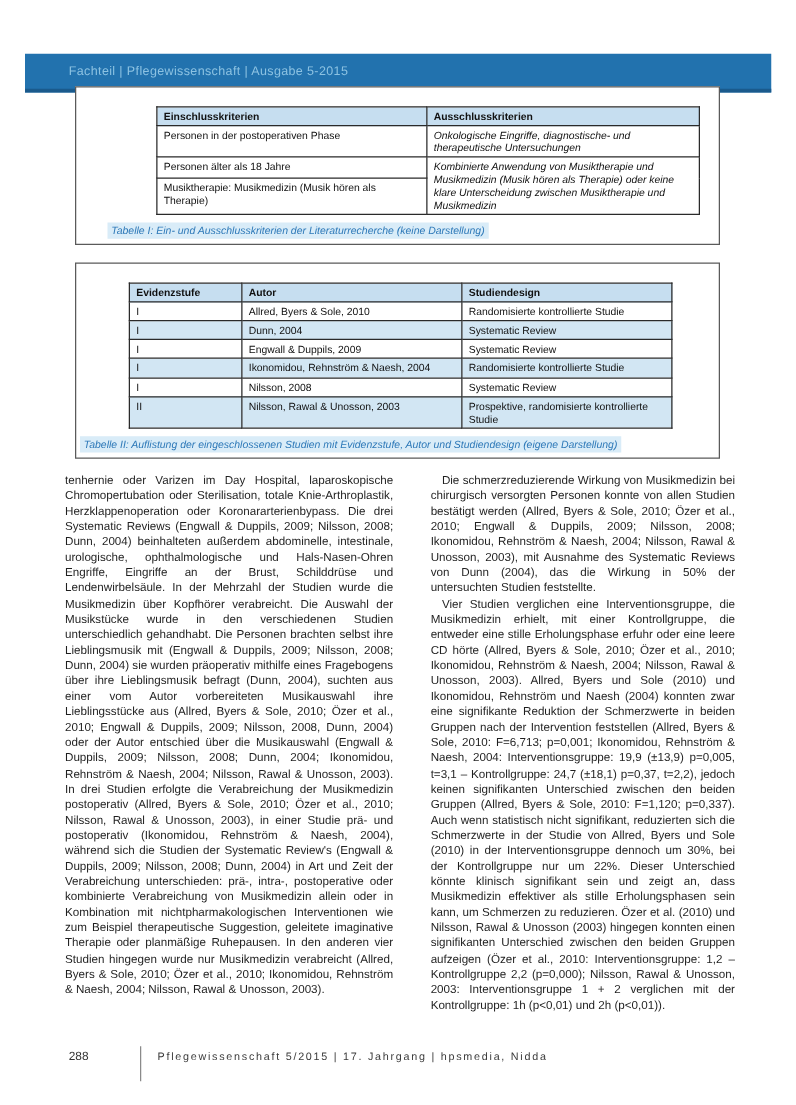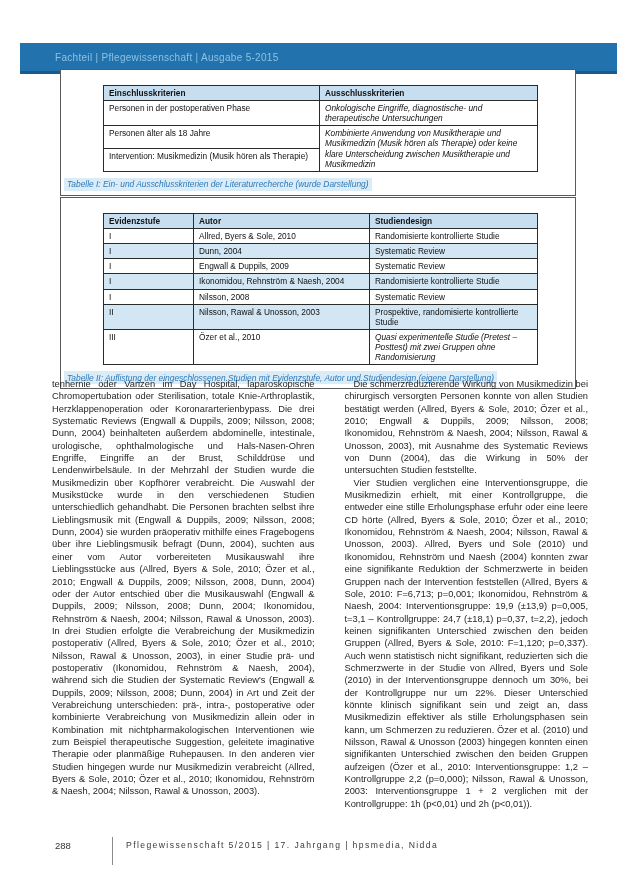--- a/index.html
+++ b/index.html
@@ -37,7 +37,7 @@
     background:#ffffff;
     padding:15px 0 4px 0;
   }
-  .tbox-1 { top:69px; }
+  .tbox-1 { top:69px;padding-left:22px; }
   .tbox-2 { top:197px; }
 
   table.dtable {

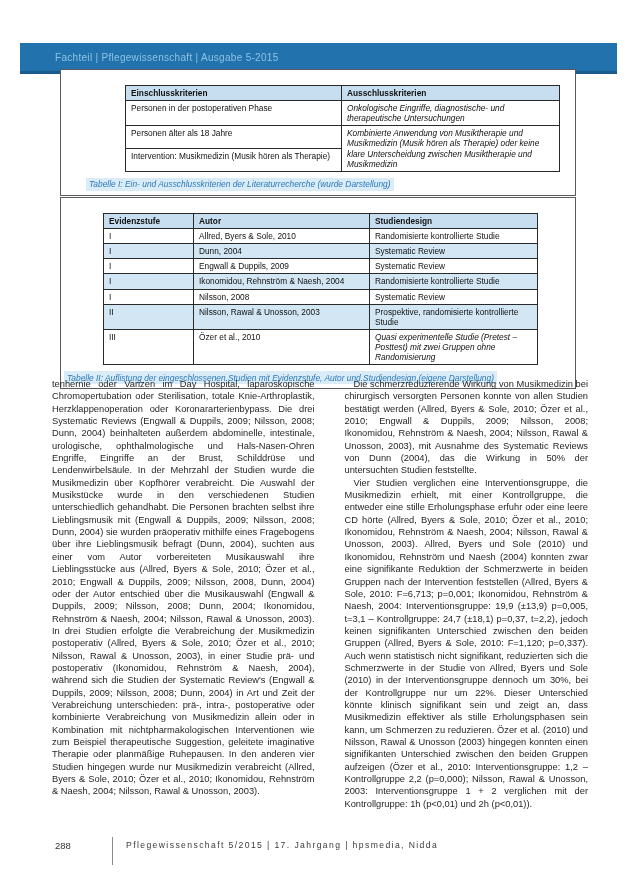--- a/index.html
+++ b/index.html
@@ -137,7 +137,7 @@
       <td class="cell-justify" rowspan="2">Kombinierte Anwendung von Musiktherapie und Musikmedizin (Musik hören als Therapie) oder keine klare Unterscheidung zwischen Musiktherapie und Musikmedizin</td>
     </tr>
     <tr>
-      <td>Intervention: Musikmedizin (Musik hören als Therapie)</td>
+      <td>Musiktherapie: Musikmedizin (Musik hören als Therapie)</td>
     </tr>
   </tbody>
     </table>

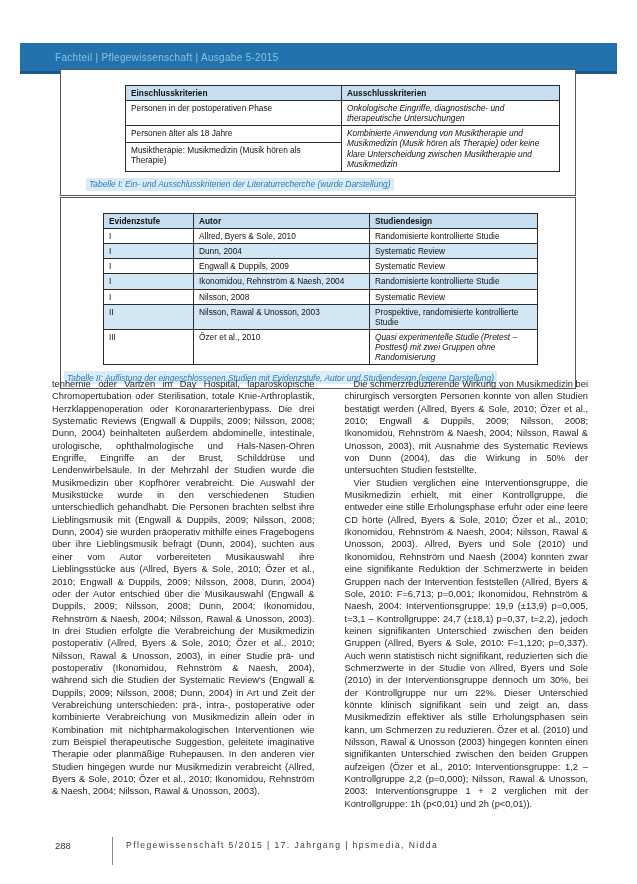--- a/index.html
+++ b/index.html
@@ -142,7 +142,7 @@
   </tbody>
     </table>
   <div class="tcaption">
-    <span class="hl">Tabelle I: Ein- und Ausschlusskriterien der Literaturrecherche (wurde Darstellung)</span>
+    <span class="hl">Tabelle I: Ein- und Ausschlusskriterien der Literaturrecherche (keine Darstellung)</span>
   </div>
 </div>
 

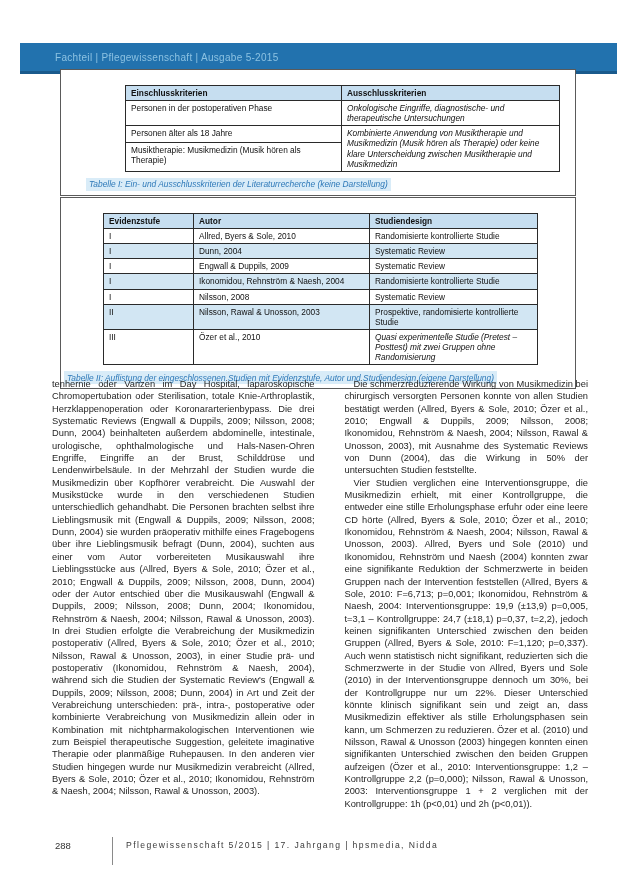--- a/index.html
+++ b/index.html
@@ -38,7 +38,7 @@
     padding:15px 0 4px 0;
   }
   .tbox-1 { top:69px;padding-left:22px; }
-  .tbox-2 { top:197px; }
+  .tbox-2 { top:210px; }
 
   table.dtable {
     border-collapse:collapse;

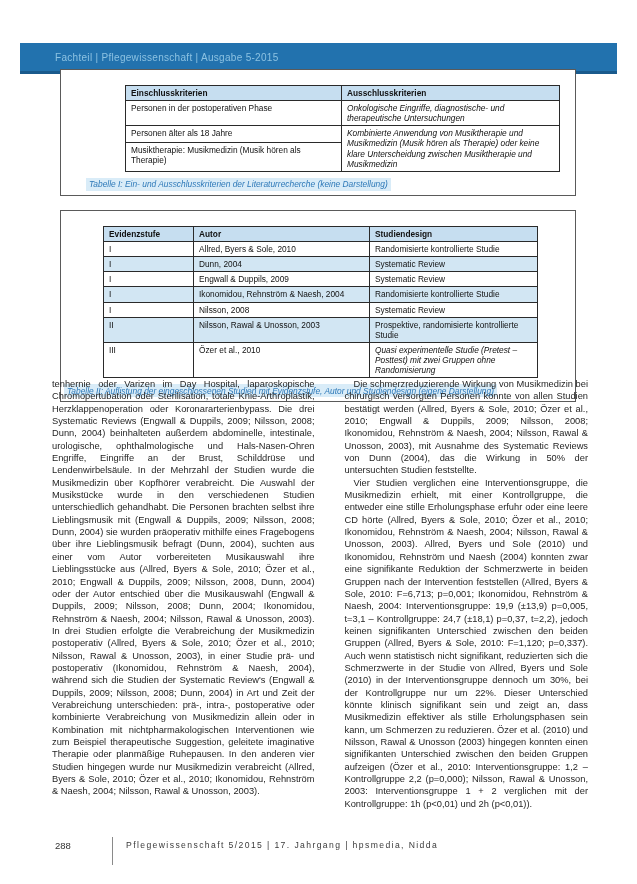--- a/index.html
+++ b/index.html
@@ -189,11 +189,6 @@
       <td>Nilsson, Rawal &amp; Unosson, 2003</td>
       <td>Prospektive, randomisierte kontrollierte Studie</td>
     </tr>
-    <tr>
-      <td class="stufe">III</td>
-      <td>Özer et al., 2010</td>
-      <td class="cell-justify">Quasi experimentelle Studie (Pretest – Posttest) mit zwei Gruppen ohne Randomisierung</td>
-    </tr>
   </tbody>
     </table>
   <div class="tcaption">

